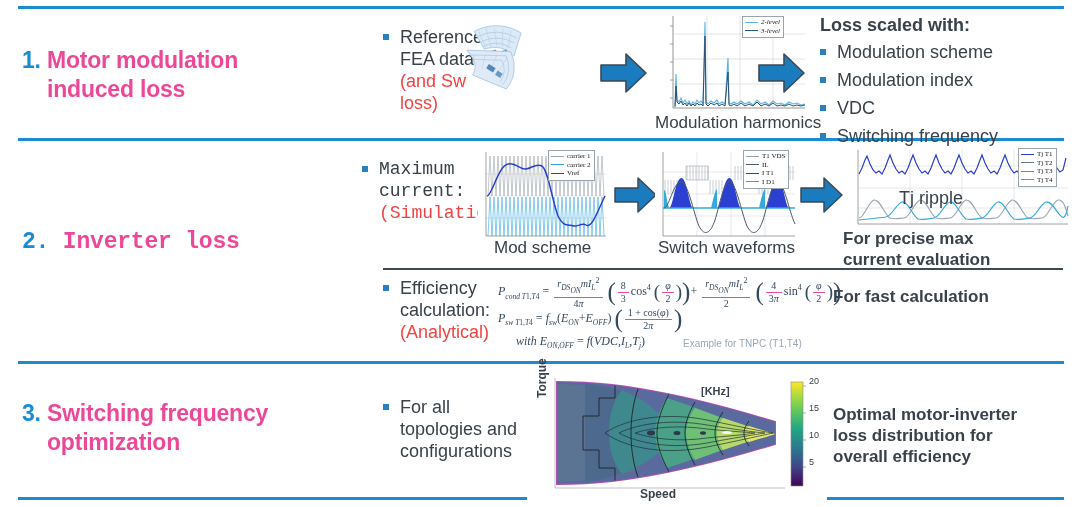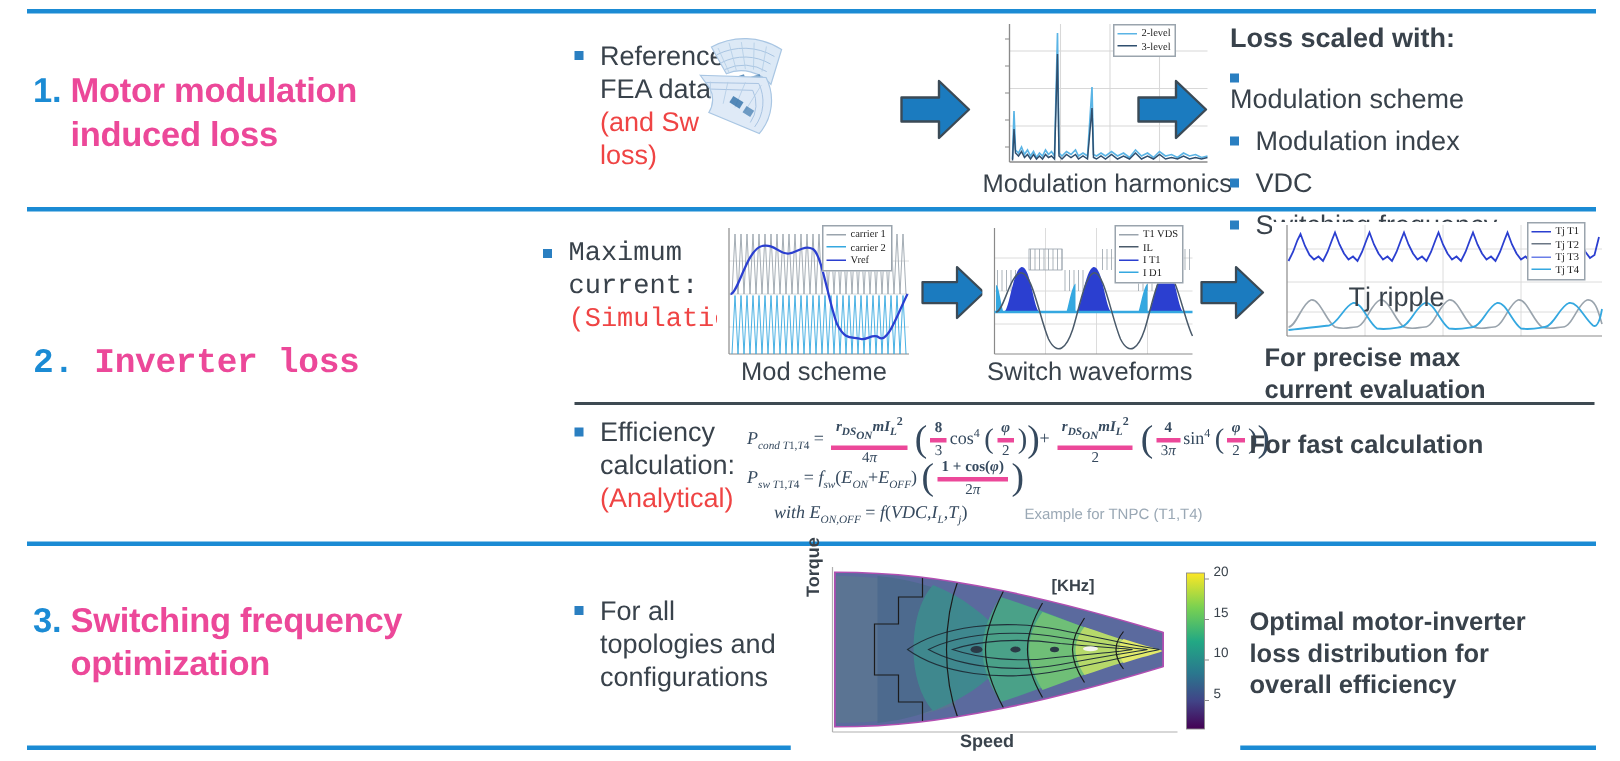--- a/index.html
+++ b/index.html
@@ -207,7 +207,7 @@
                L82 89 L86 92 L90 90 L94 92 L98 88 L102 92 L106 90 L110 92 L114 89
                L118 92 L122 91 L126 92 L130 90 L134 92 L138 91 L142 92 L146 91" fill="none" stroke="#2f4f6f" stroke-width="1"></path>
     </svg>
-    <div class="legend" style="left:83px; top:2px;">
+    <div class="legend" style="left:83px; top:2px;font-style:italic;">
       <div class="lg">
         <span class="ln" style="border-color:#5ab4e5;"></span>
         <span>2-level</span>

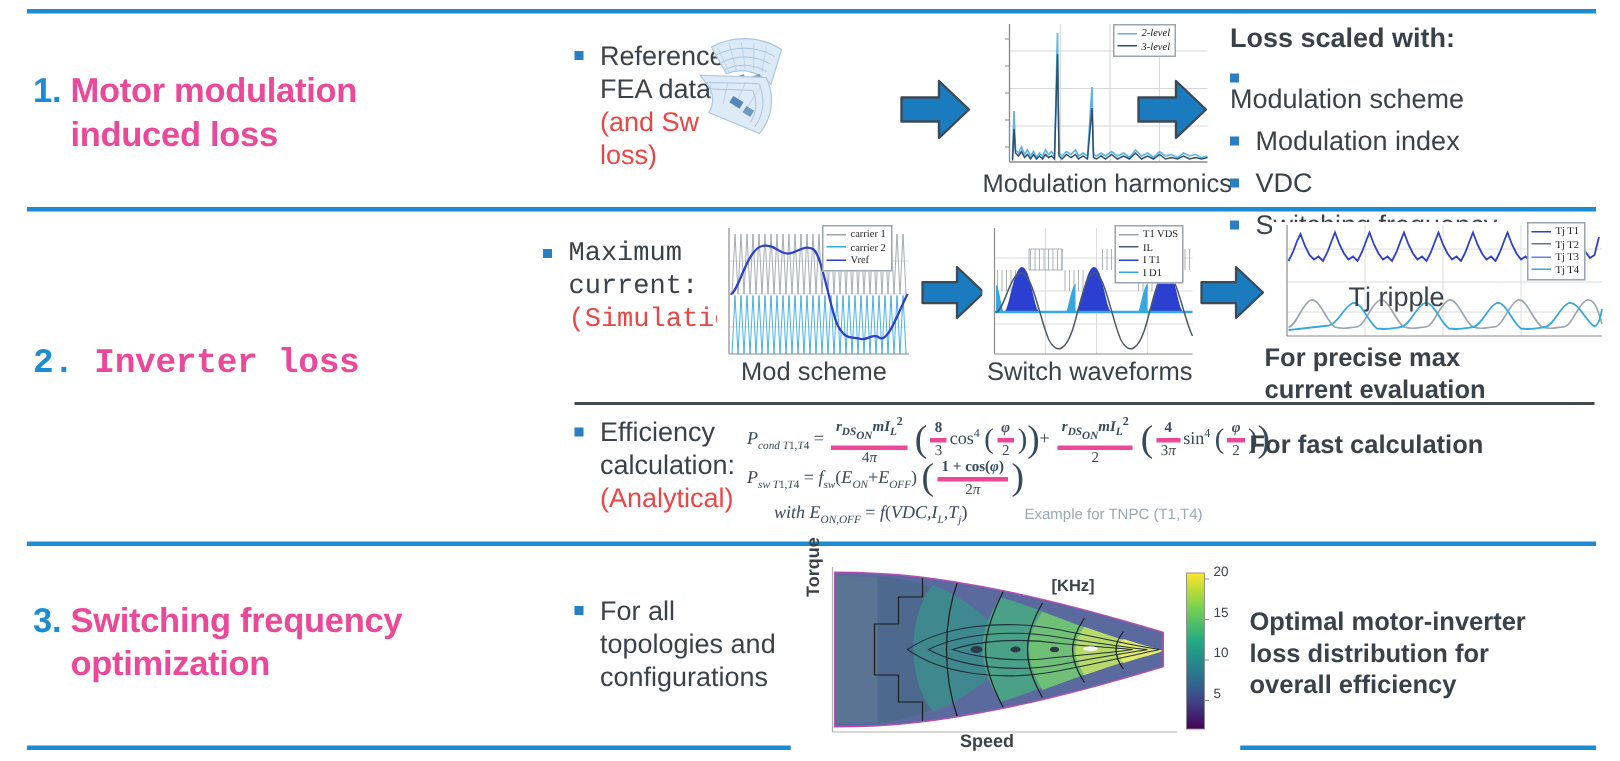--- a/index.html
+++ b/index.html
@@ -229,7 +229,7 @@
   <div class="concl c1">
     <div class="hdr-bold">Loss scaled with:</div>
     <div class="lst">
-      <div class="bl-row" style="margin-bottom:6px;flex-direction:column;">
+      <div class="bl-row" style="margin-bottom:6px;">
         <div class="sq"></div>
         <div class="bl-txt">Modulation scheme</div>
       </div>

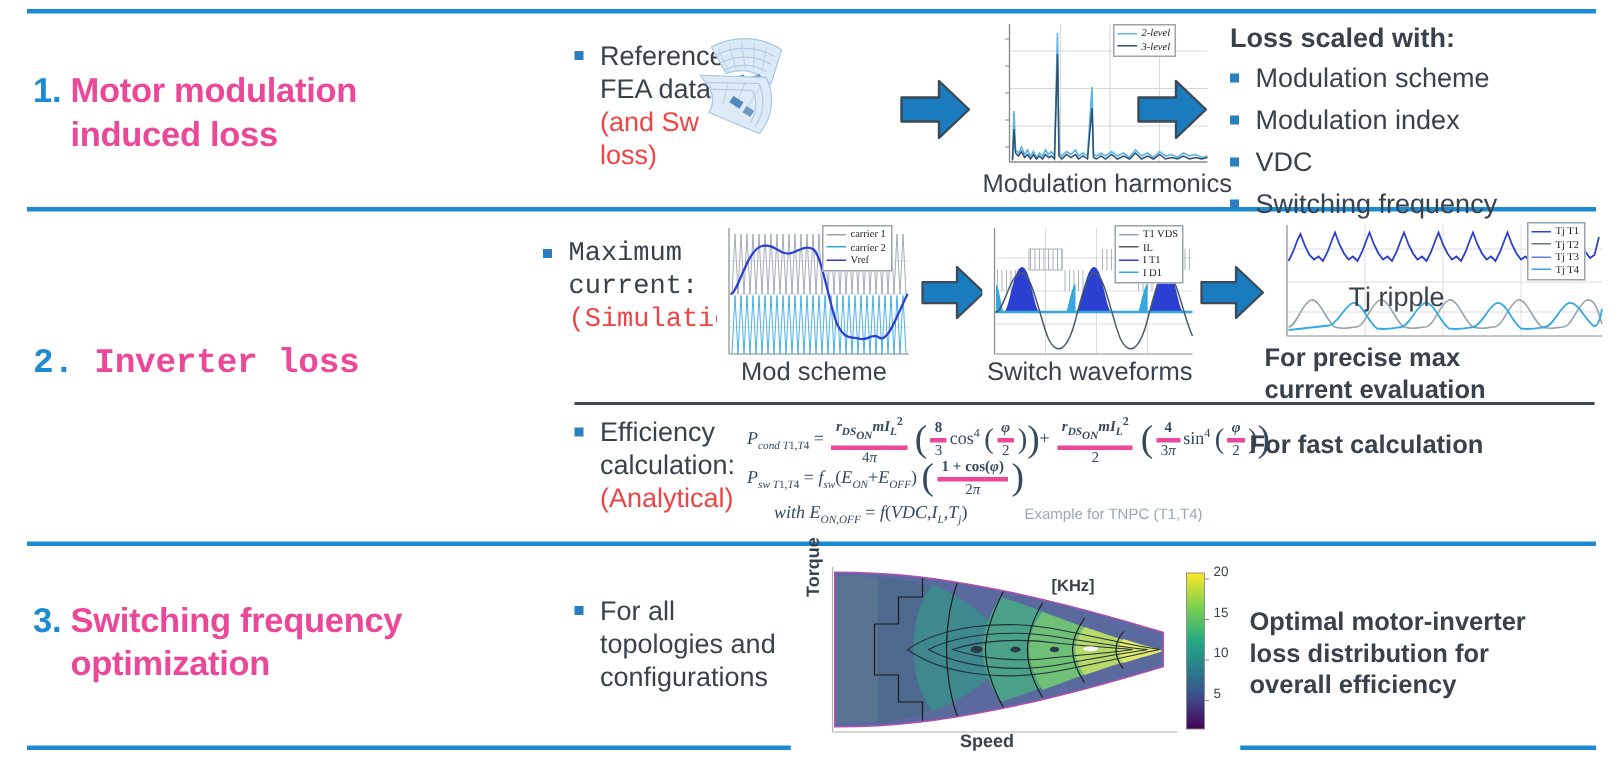--- a/index.html
+++ b/index.html
@@ -83,7 +83,7 @@
   .eq i { font-style:italic; }
   .frac { display:inline-flex; flex-direction:column; vertical-align:middle;
           text-align:center; margin:0 2px; }
-  .frac .nu { border-bottom:3px solid #ec4899; padding:0 3px; line-height:12px; font-size:10px;font-weight:bold;}
+  .frac .nu { border-bottom:1px solid #ec4899; padding:0 3px; line-height:12px; font-size:10px;}
   .frac .de { padding:0 3px; line-height:12px; font-size:10px; }
   .paren { font-size:19px; vertical-align:middle; font-family:"Liberation Serif", serif;}
   .bigparen { font-size:25px; vertical-align:middle; }

